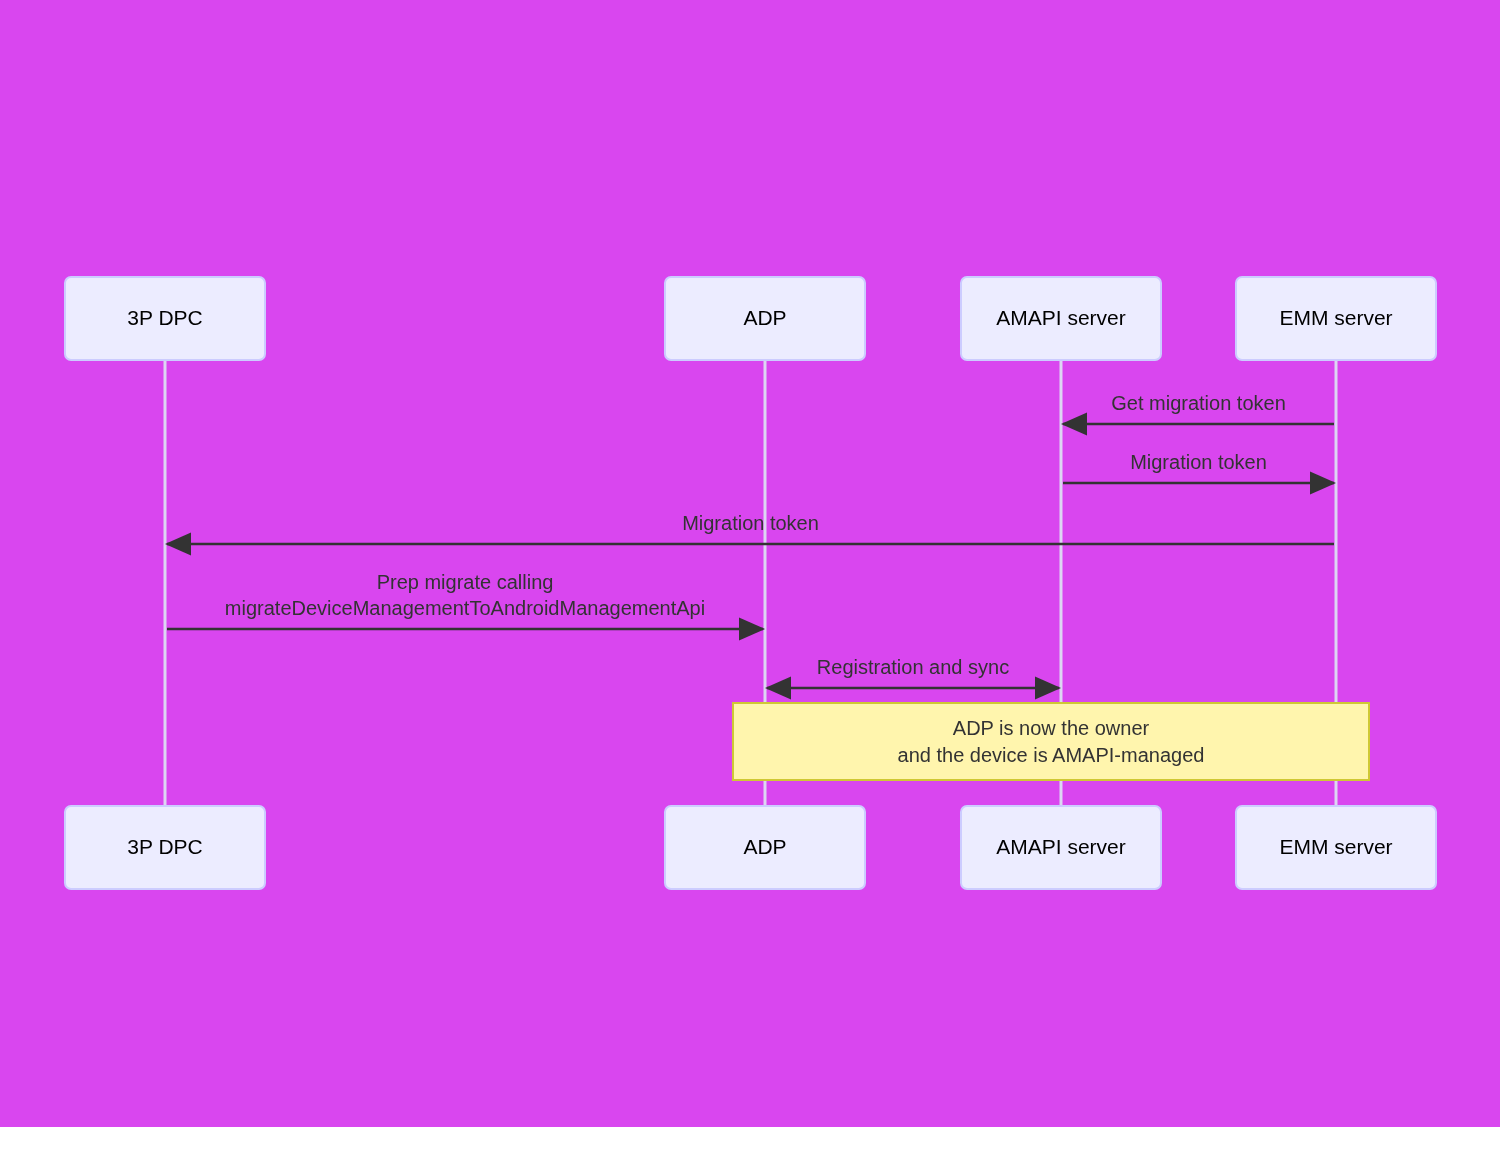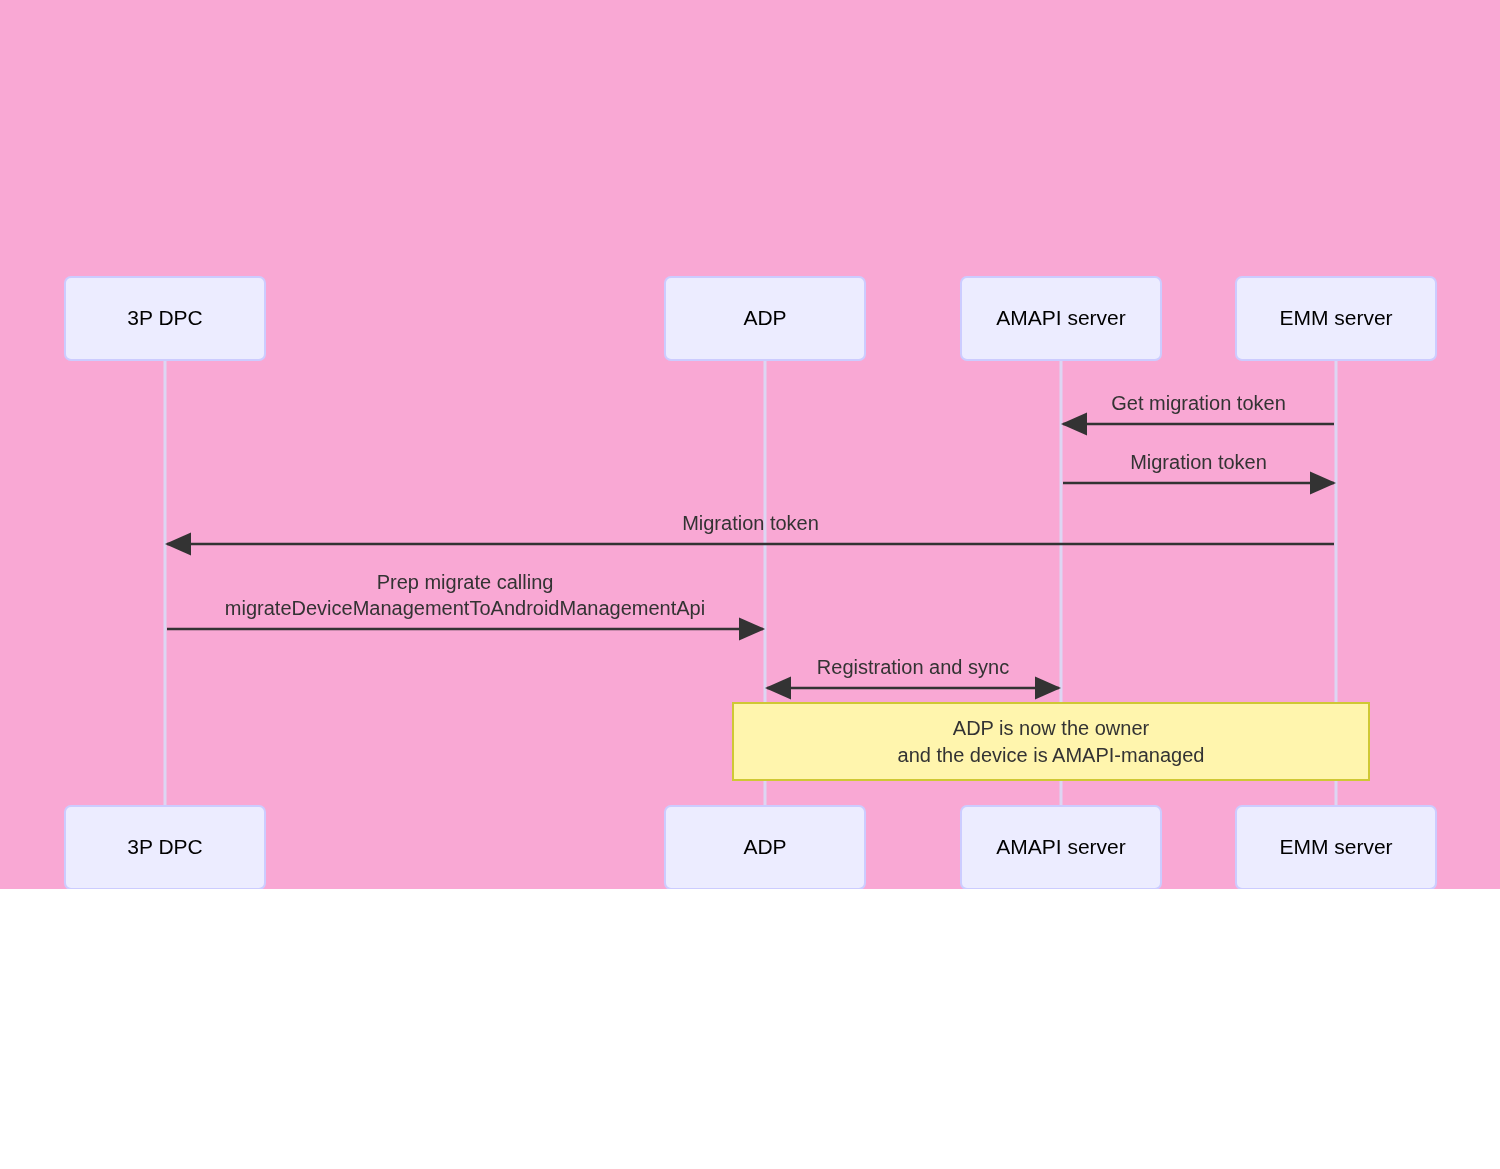--- a/index.html
+++ b/index.html
@@ -13,8 +13,8 @@
   #diagram-root {
     position: relative;
     width: 1500px;
-    height: 889px;
-    background: #f9a8d4;
+    height: 1127px;
+    background: #d946ef;
     overflow: hidden;
   }
   svg#seq-svg {

